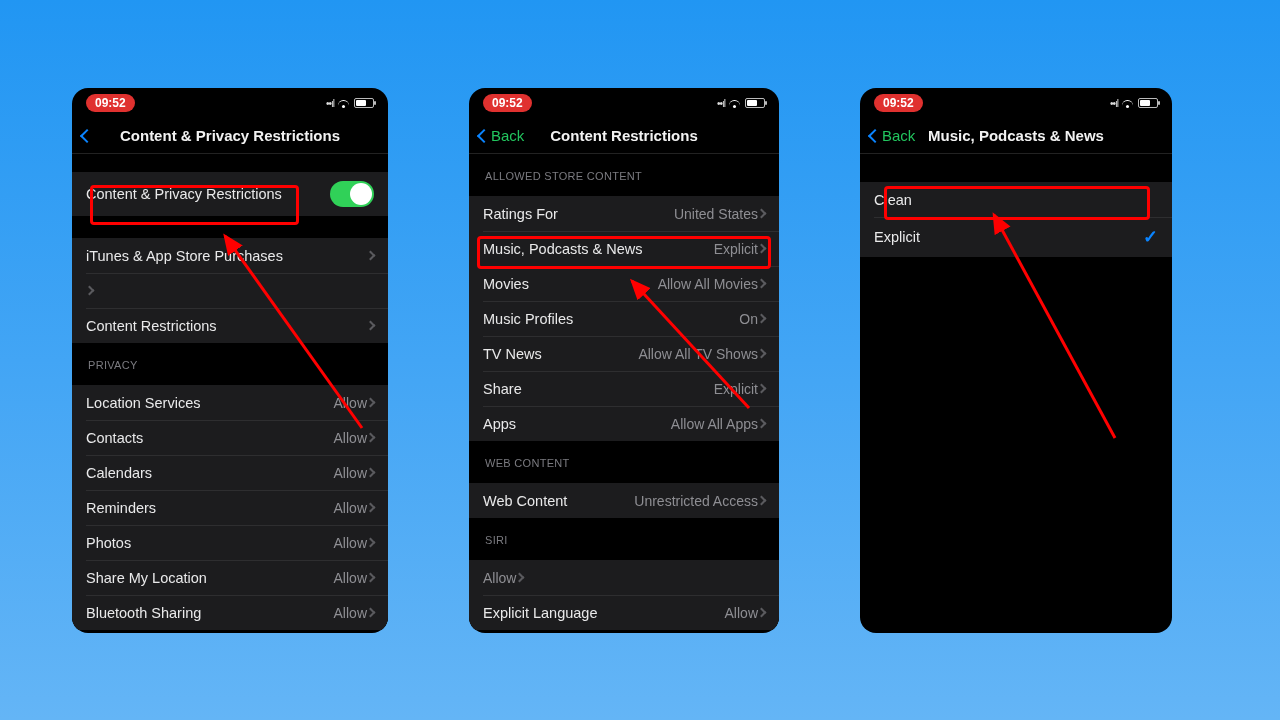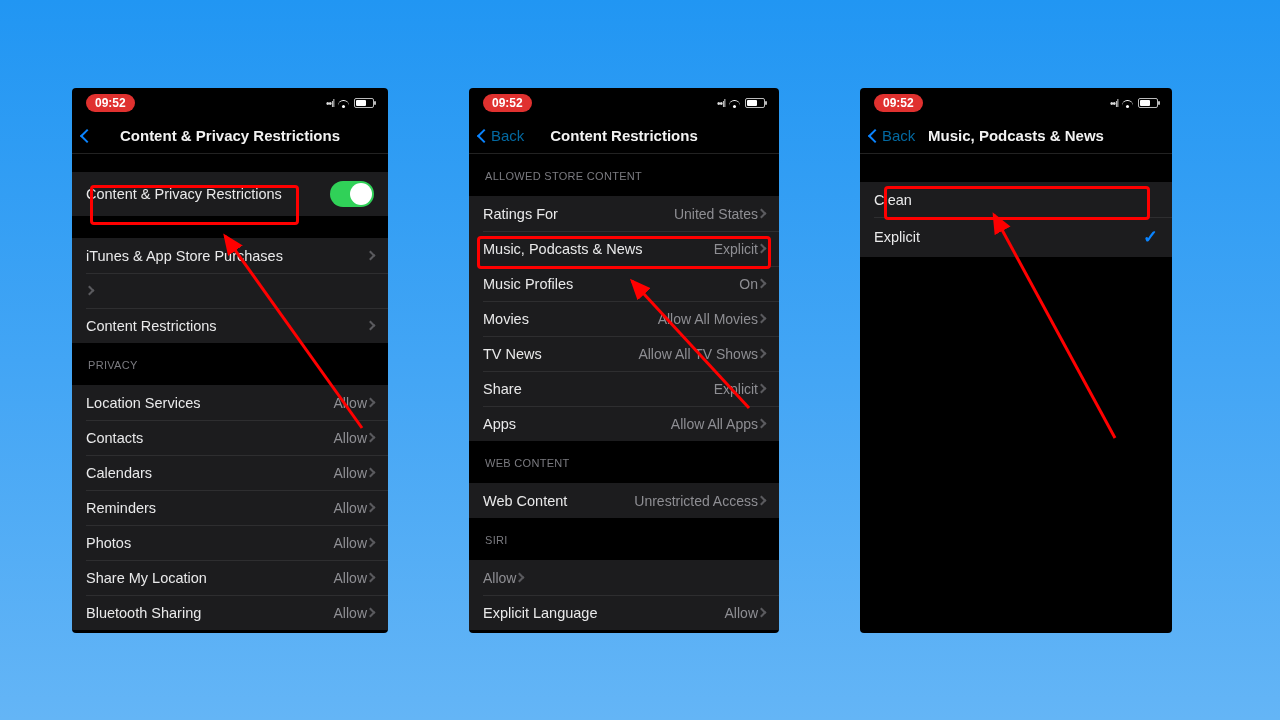--- a/index.html
+++ b/index.html
@@ -16,7 +16,7 @@
     width: 316px;
     height: 545px;
     background: #000;
-    border-radius: 4px;
+    border-radius: 16px;
     overflow: hidden;
     color: #fff;
   }

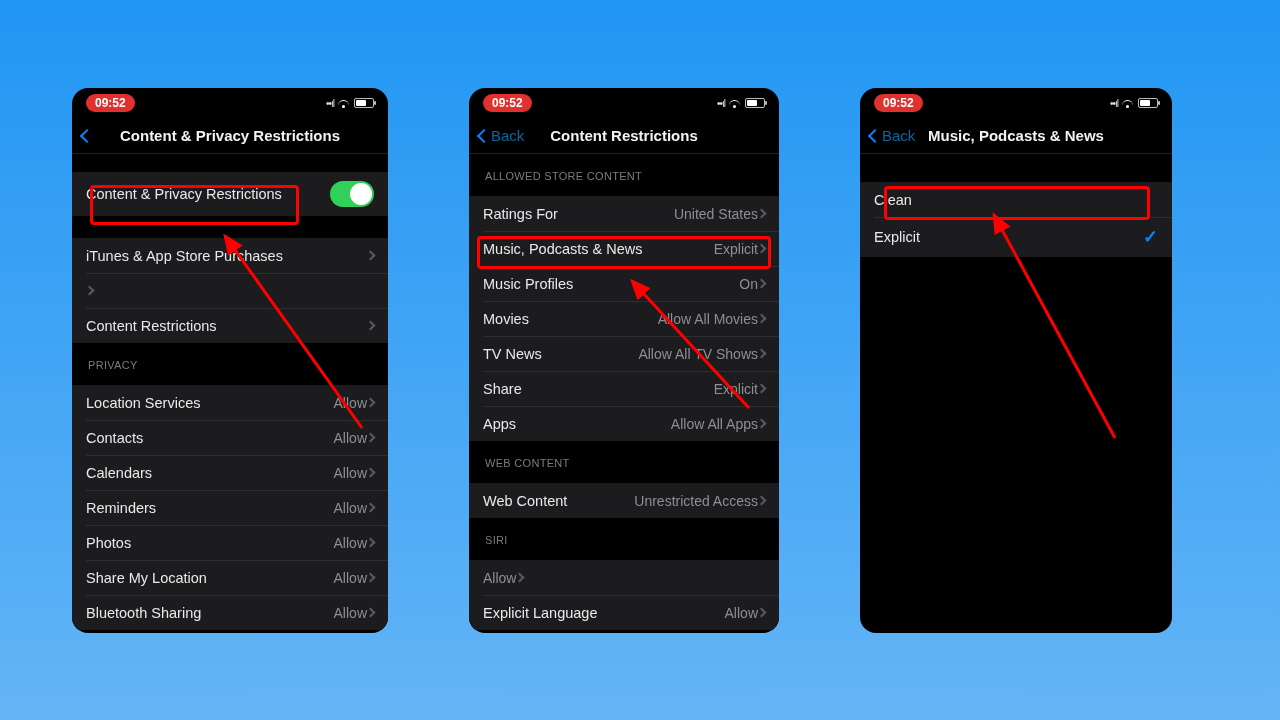--- a/index.html
+++ b/index.html
@@ -71,7 +71,7 @@
     border-bottom: 0.5px solid #222;
   }
   .back {
-    color: #0369a1;
+    color: #22c55e;
     font-size: 15px;
     display: flex;
     align-items: center;

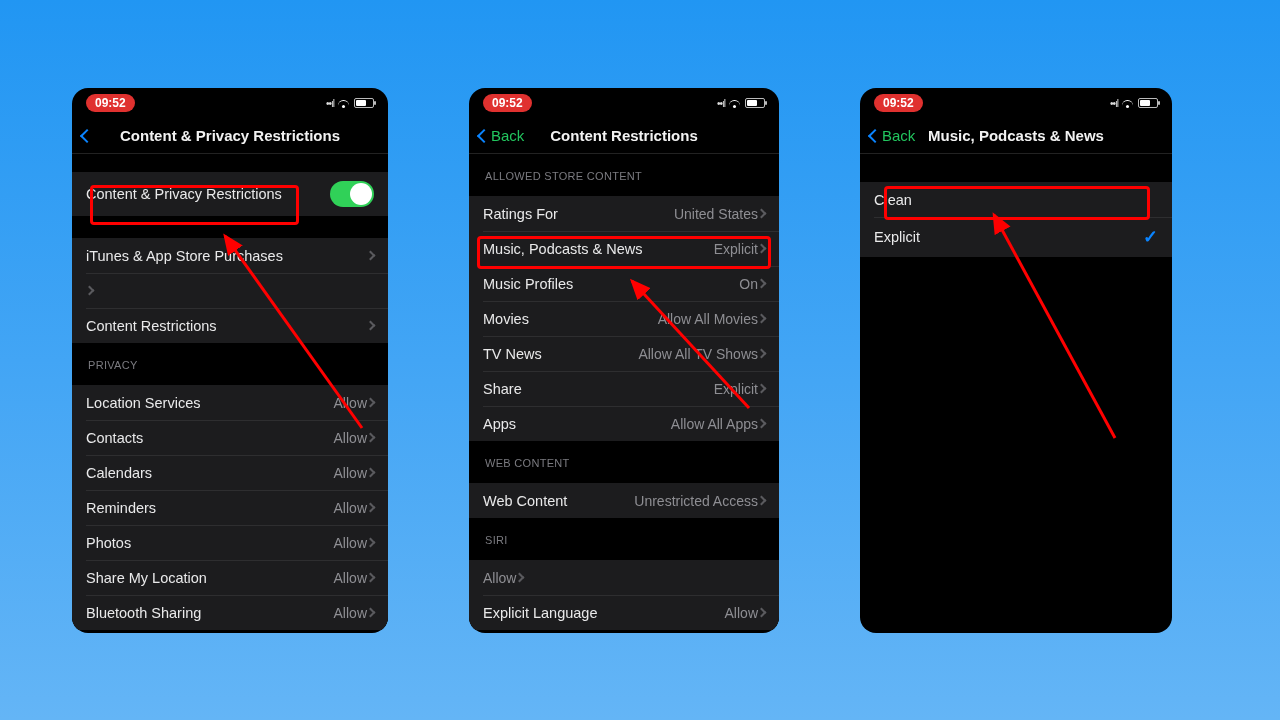--- a/index.html
+++ b/index.html
@@ -263,13 +263,13 @@
         <span class="chev"></span>
       </div>
       <div class="row">
+        <span class="label">Movies</span>
+        <span class="value">Allow All Movies</span>
+        <span class="chev"></span>
+      </div>
+      <div class="row">
         <span class="label">Music Profiles</span>
         <span class="value">On</span>
-        <span class="chev"></span>
-      </div>
-      <div class="row">
-        <span class="label">Movies</span>
-        <span class="value">Allow All Movies</span>
         <span class="chev"></span>
       </div>
       <div class="row">

